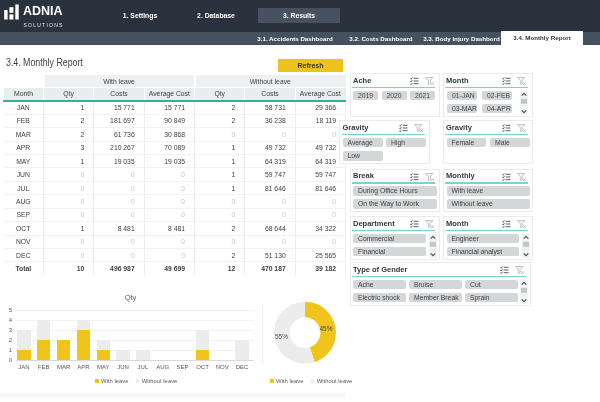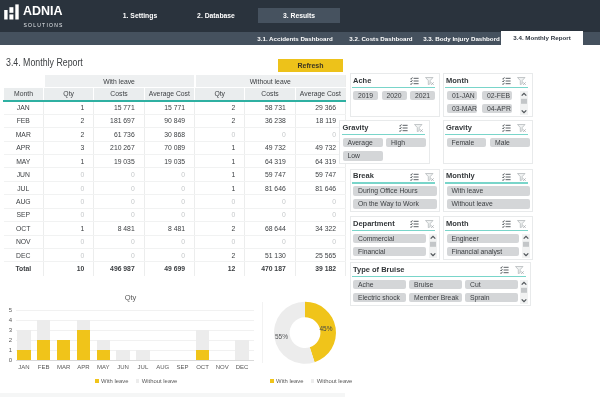--- a/index.html
+++ b/index.html
@@ -415,7 +415,7 @@
     </svg>
 </div>
 <div class="abs card" style="left:349.5px;top:262px;width:181px">
- <div class="ct">Type of Bruise</div>
+ <div class="ct">Type of Gender</div>
     <div class="tl"></div>
  <svg class="ic1" style="right:20.5px" viewBox="0 0 9 8">
       <g stroke="#5a6064" fill="none" stroke-width="1">

